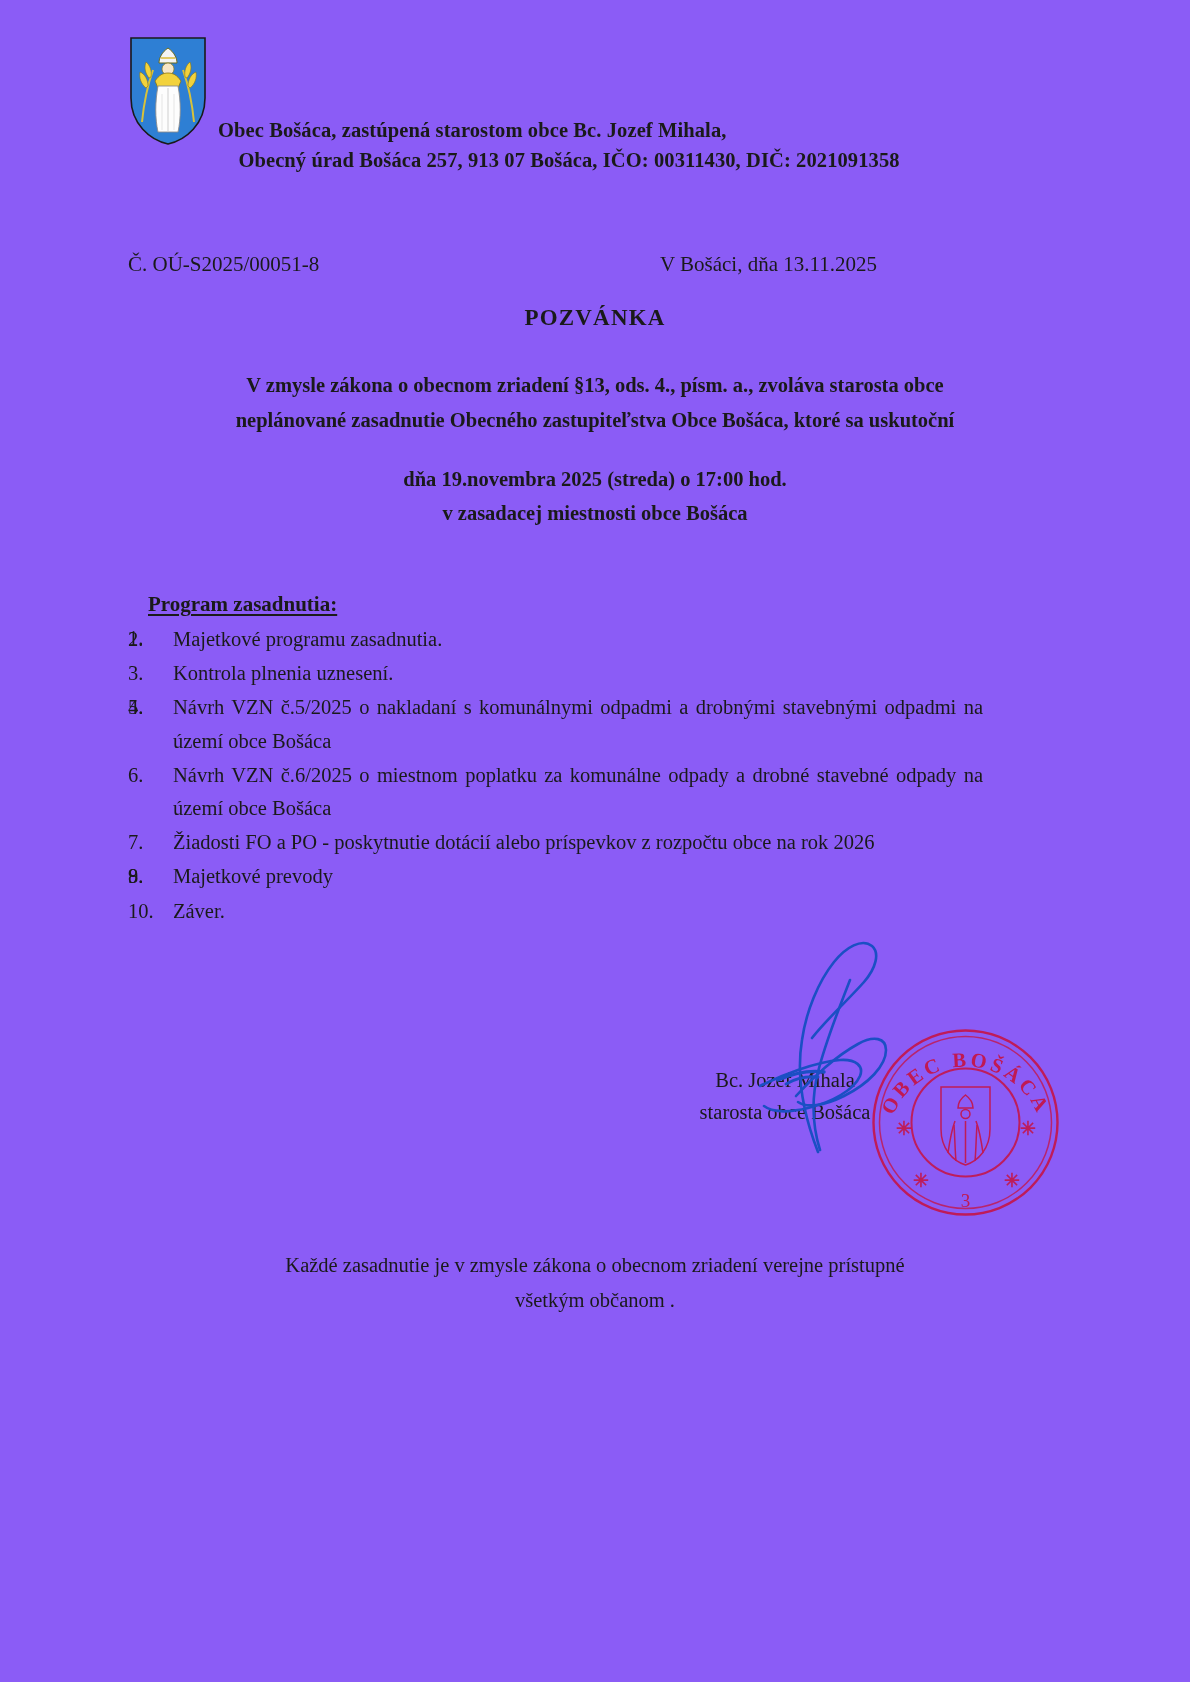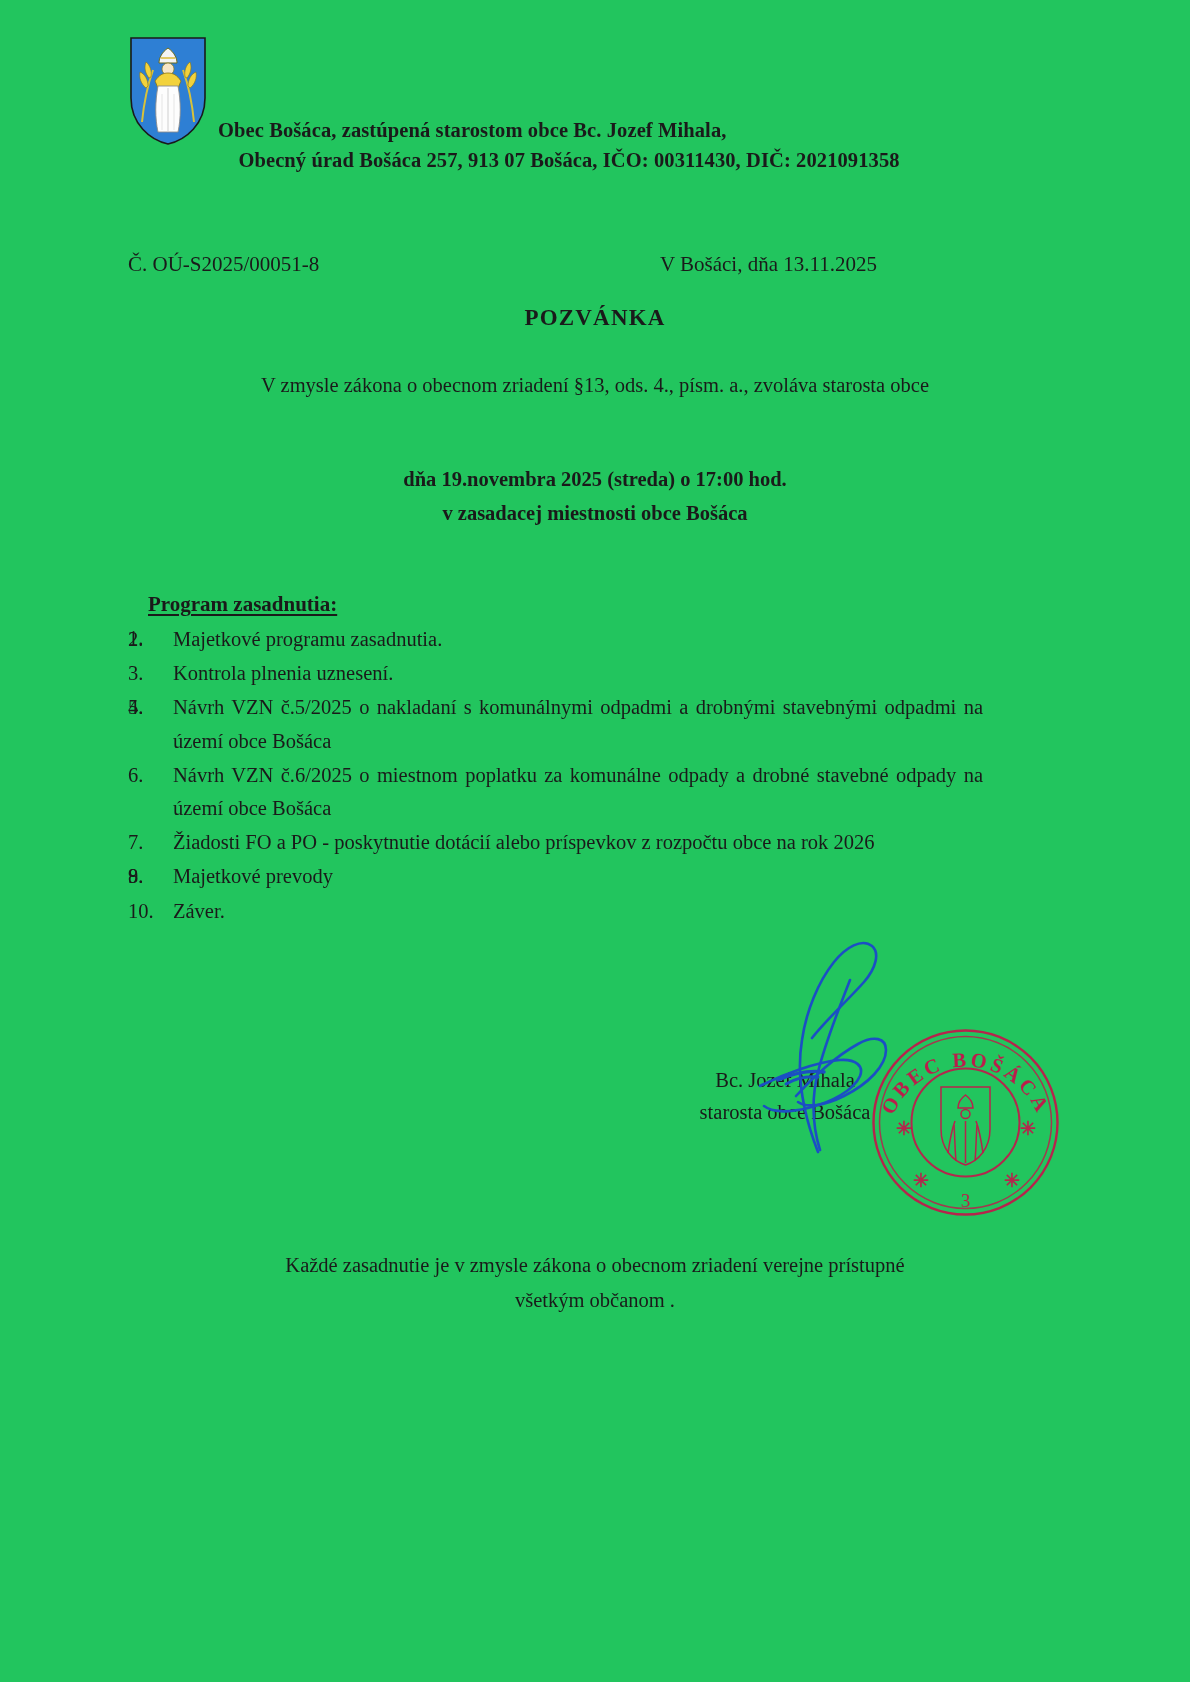--- a/index.html
+++ b/index.html
@@ -19,7 +19,7 @@
   .page {
     position: absolute;
     inset: 0;
-    background: #22c55e;
+    background: #8b5cf6;
   }
 
   

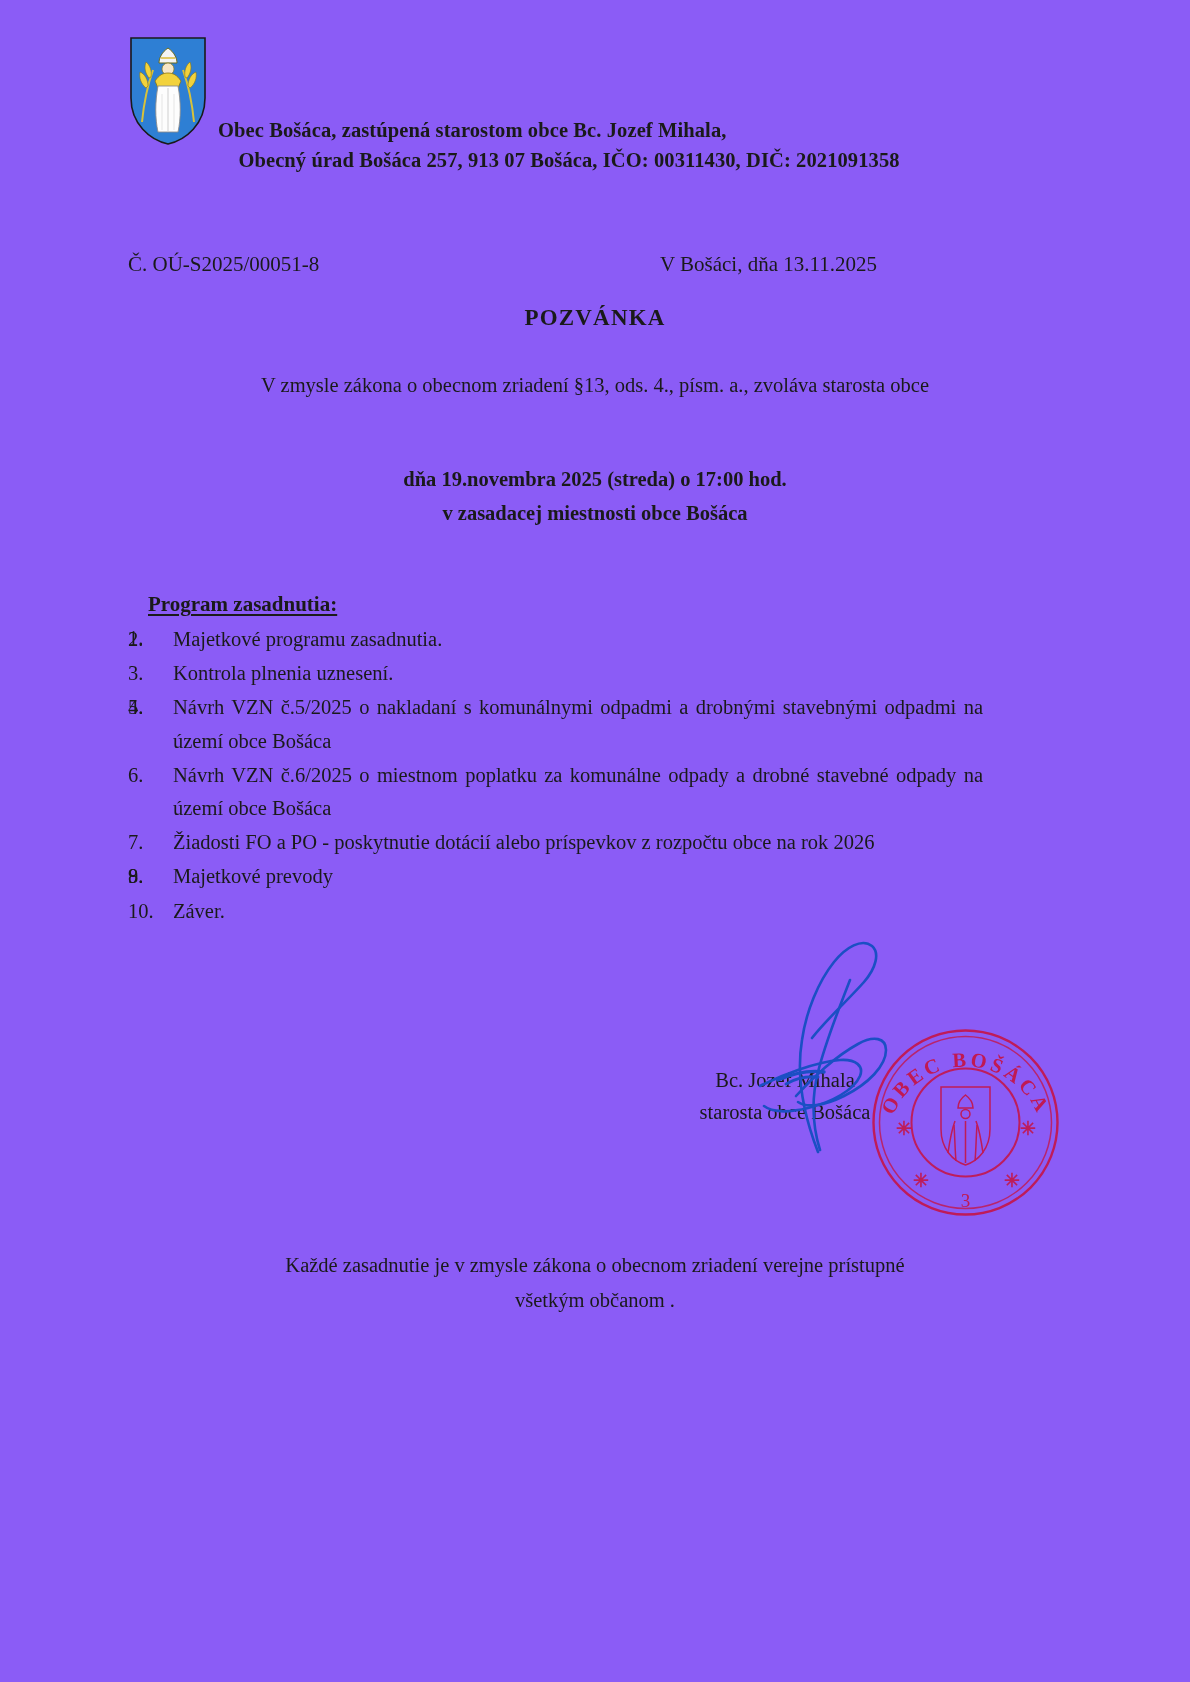--- a/index.html
+++ b/index.html
@@ -93,6 +93,7 @@
     text-align: center;
     font-size: 20.5px;
     line-height: 1.72;
+    font-weight: bold;
   }
 
   

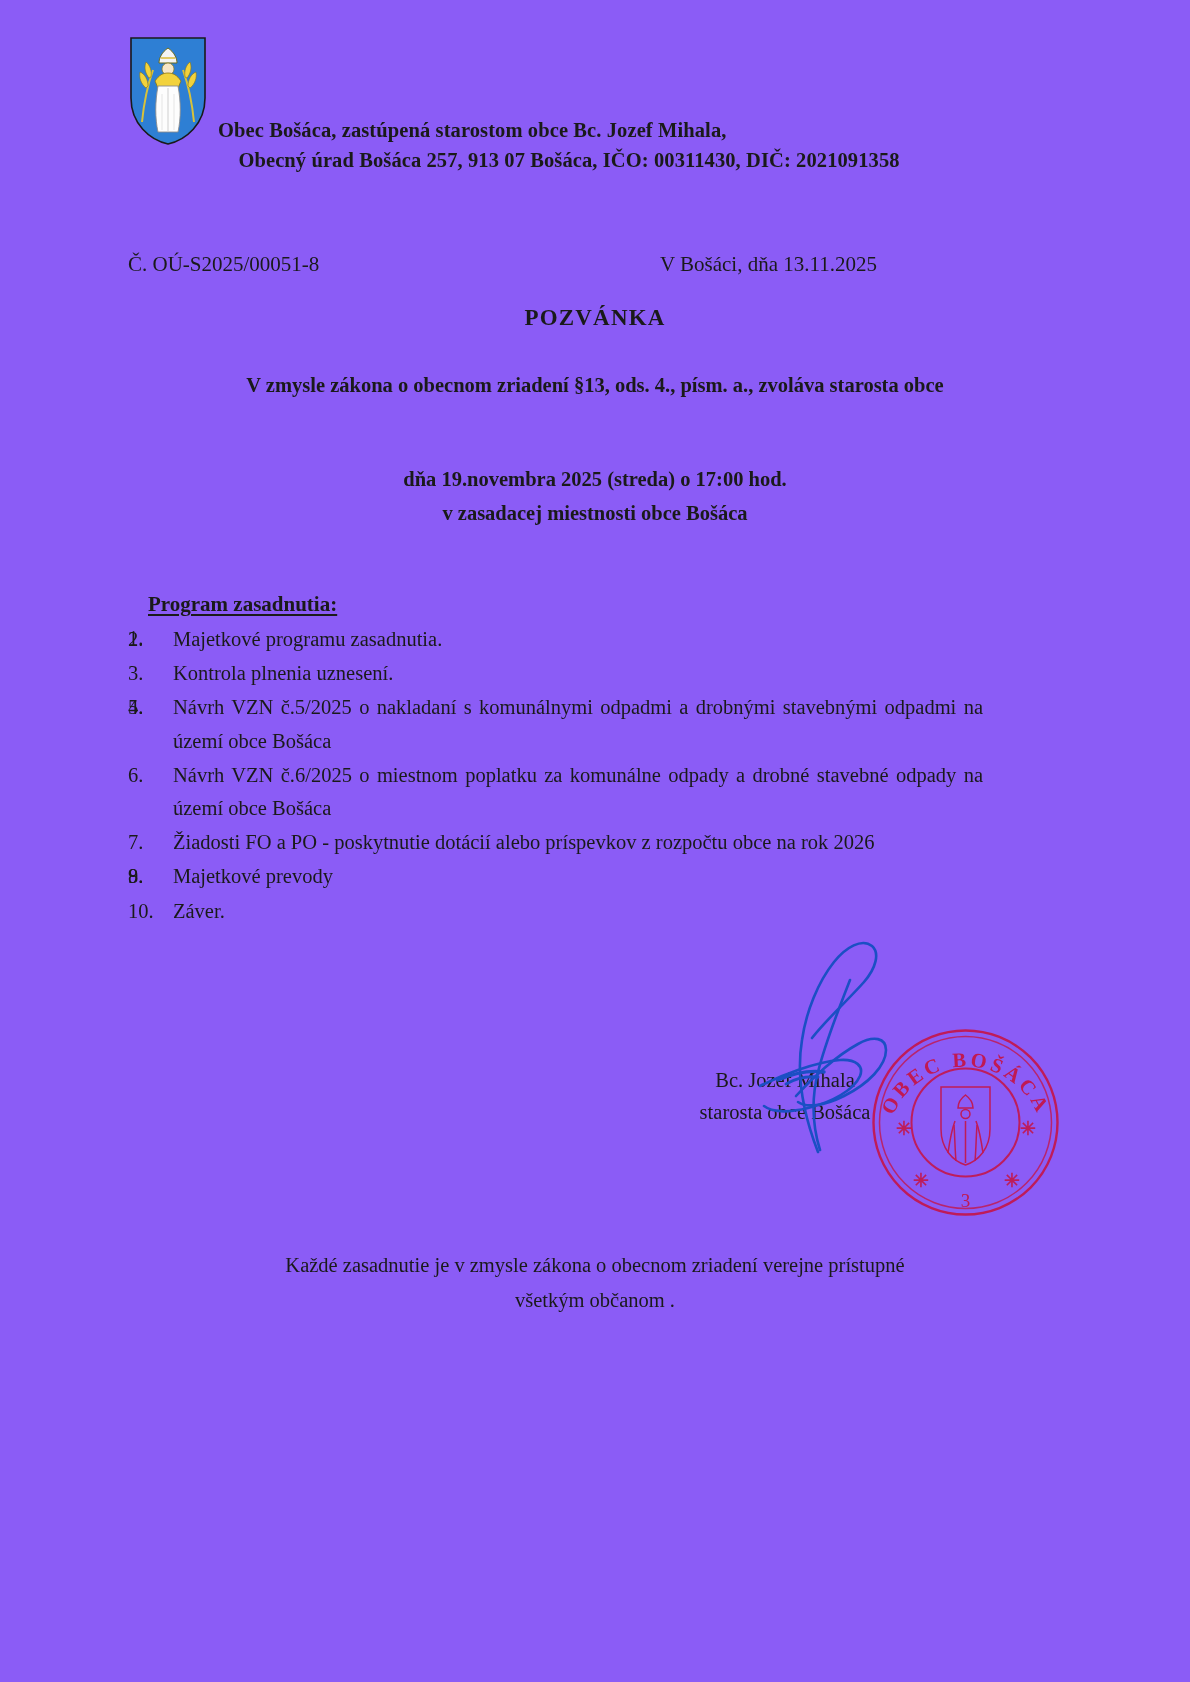--- a/index.html
+++ b/index.html
@@ -235,6 +235,7 @@
 
   <div class="intro">
     <div>V zmysle zákona o obecnom zriadení §13, ods. 4., písm. a., zvoláva starosta obce</div>
+    <div>neplánované zasadnutie Obecného zastupiteľstva Obce Bošáca, ktoré sa uskutoční</div>
   </div>
 
   <div class="meeting">

